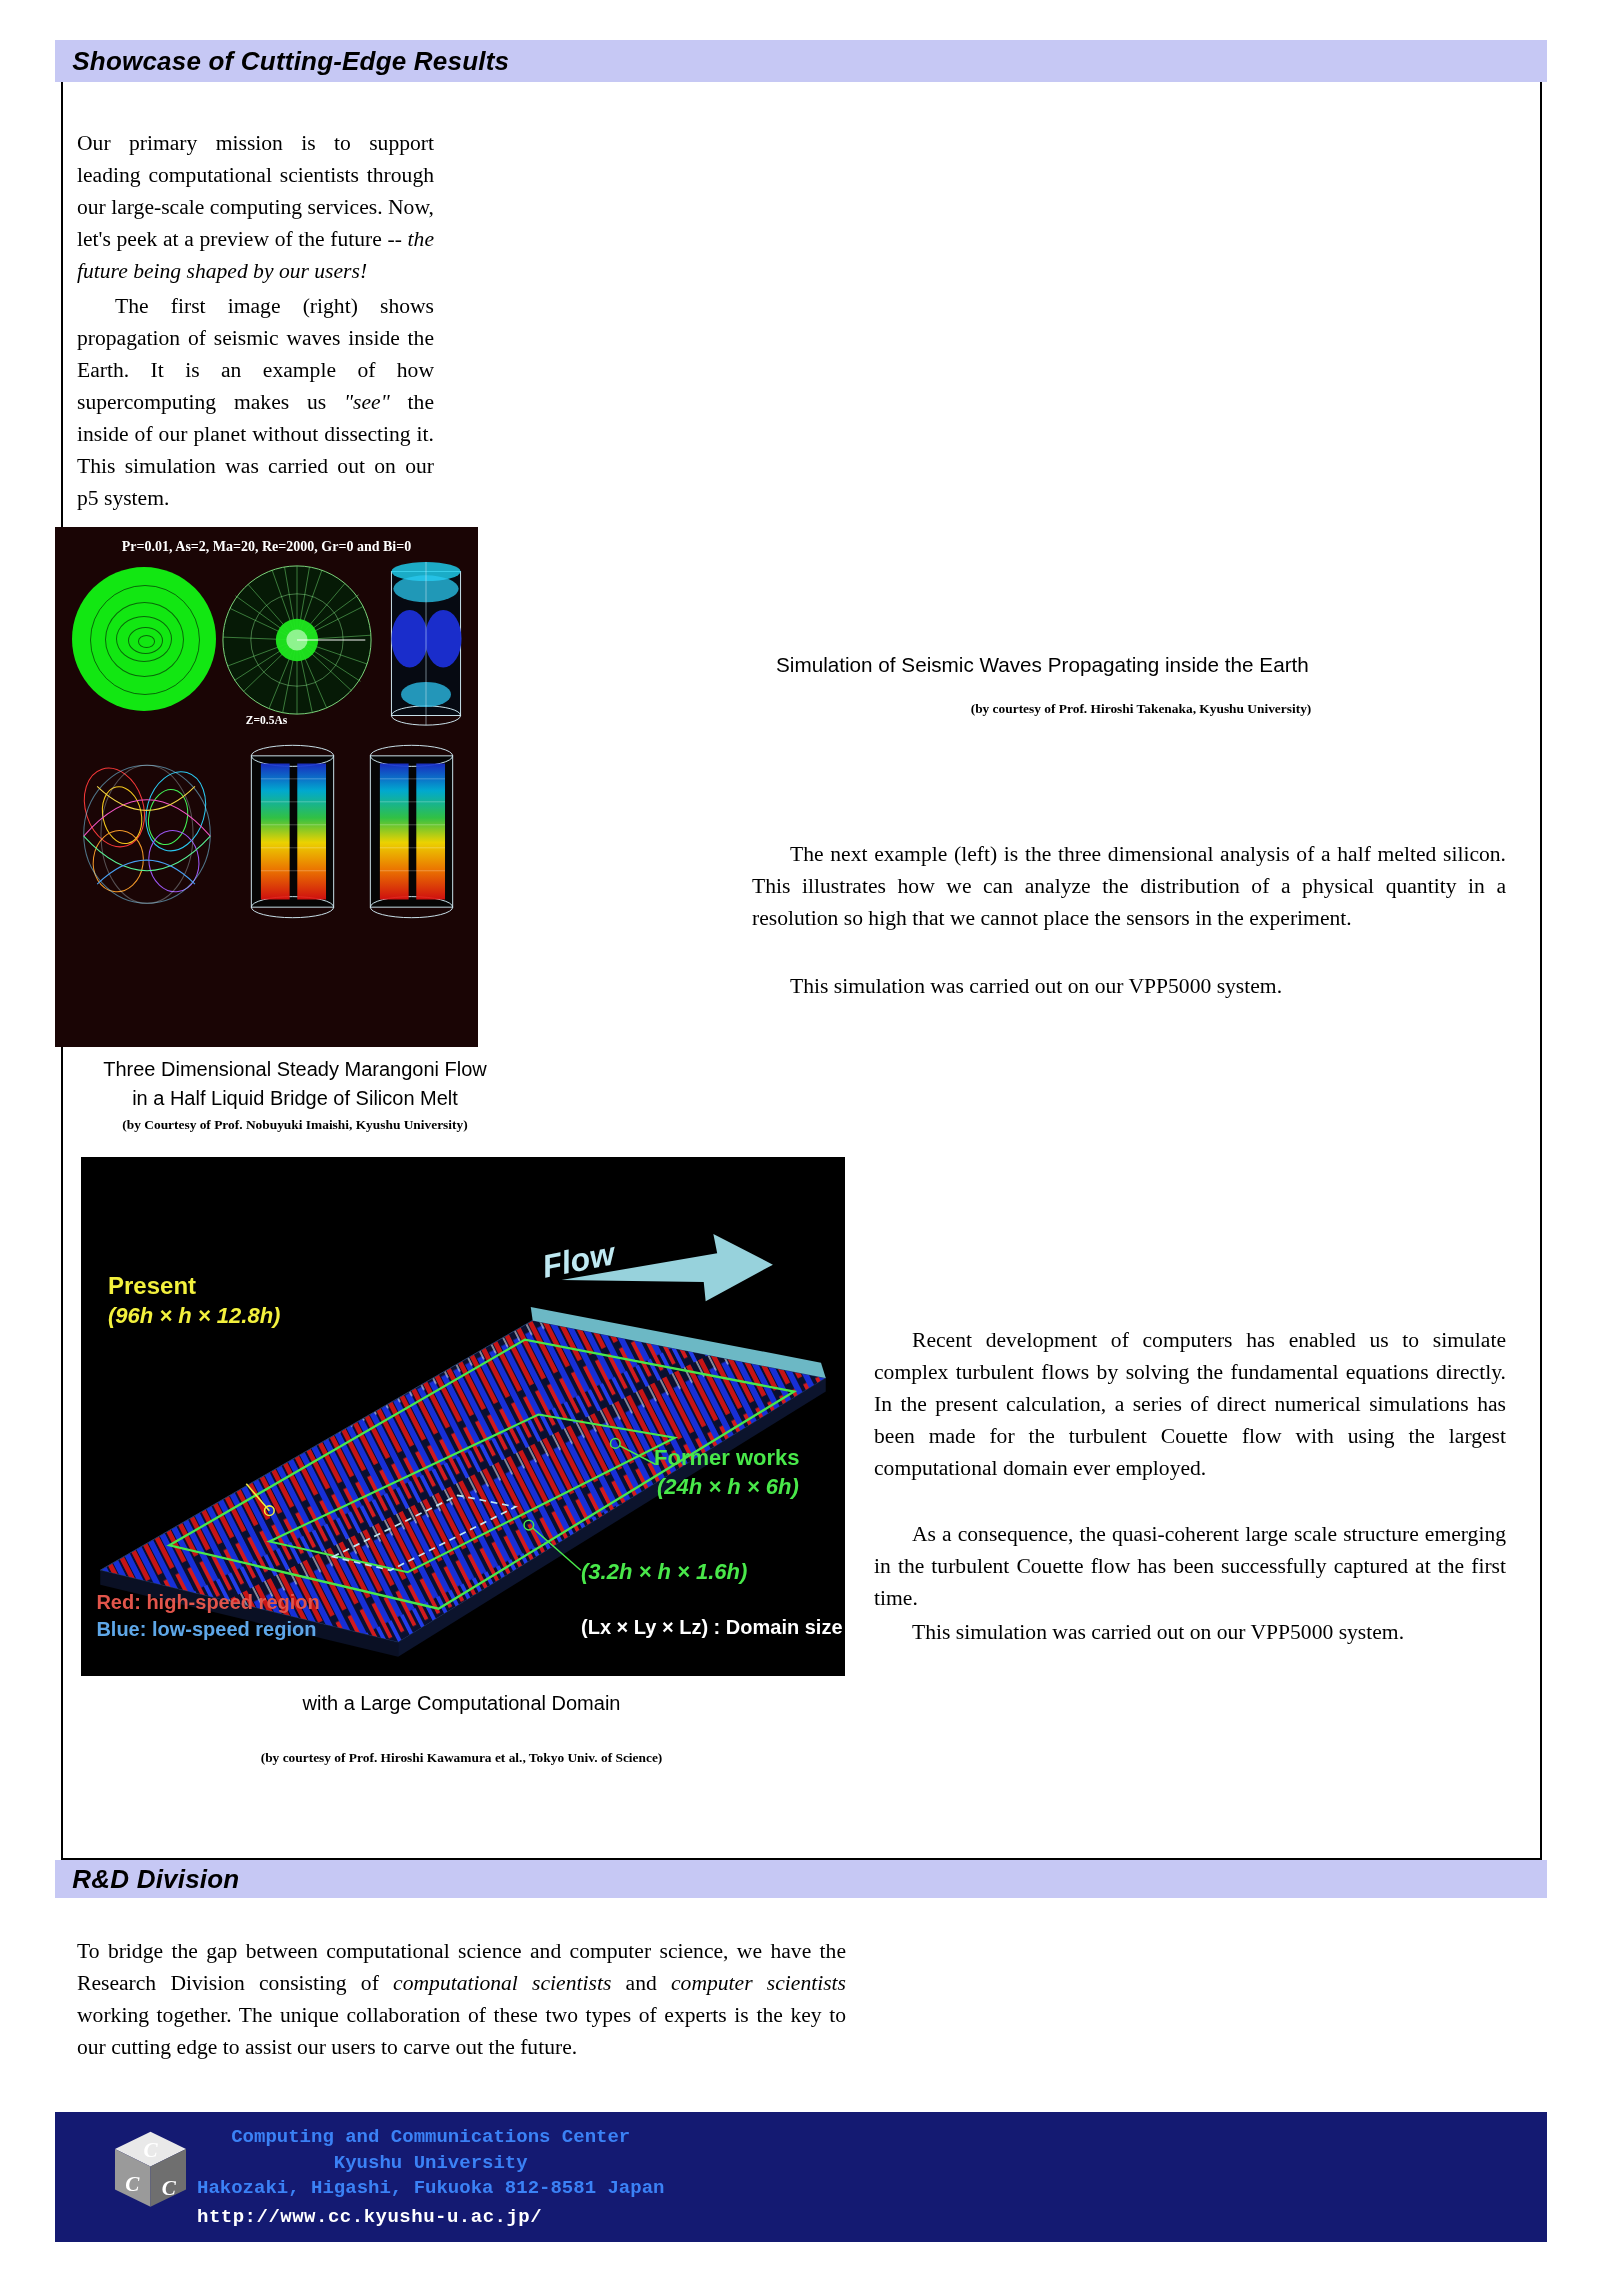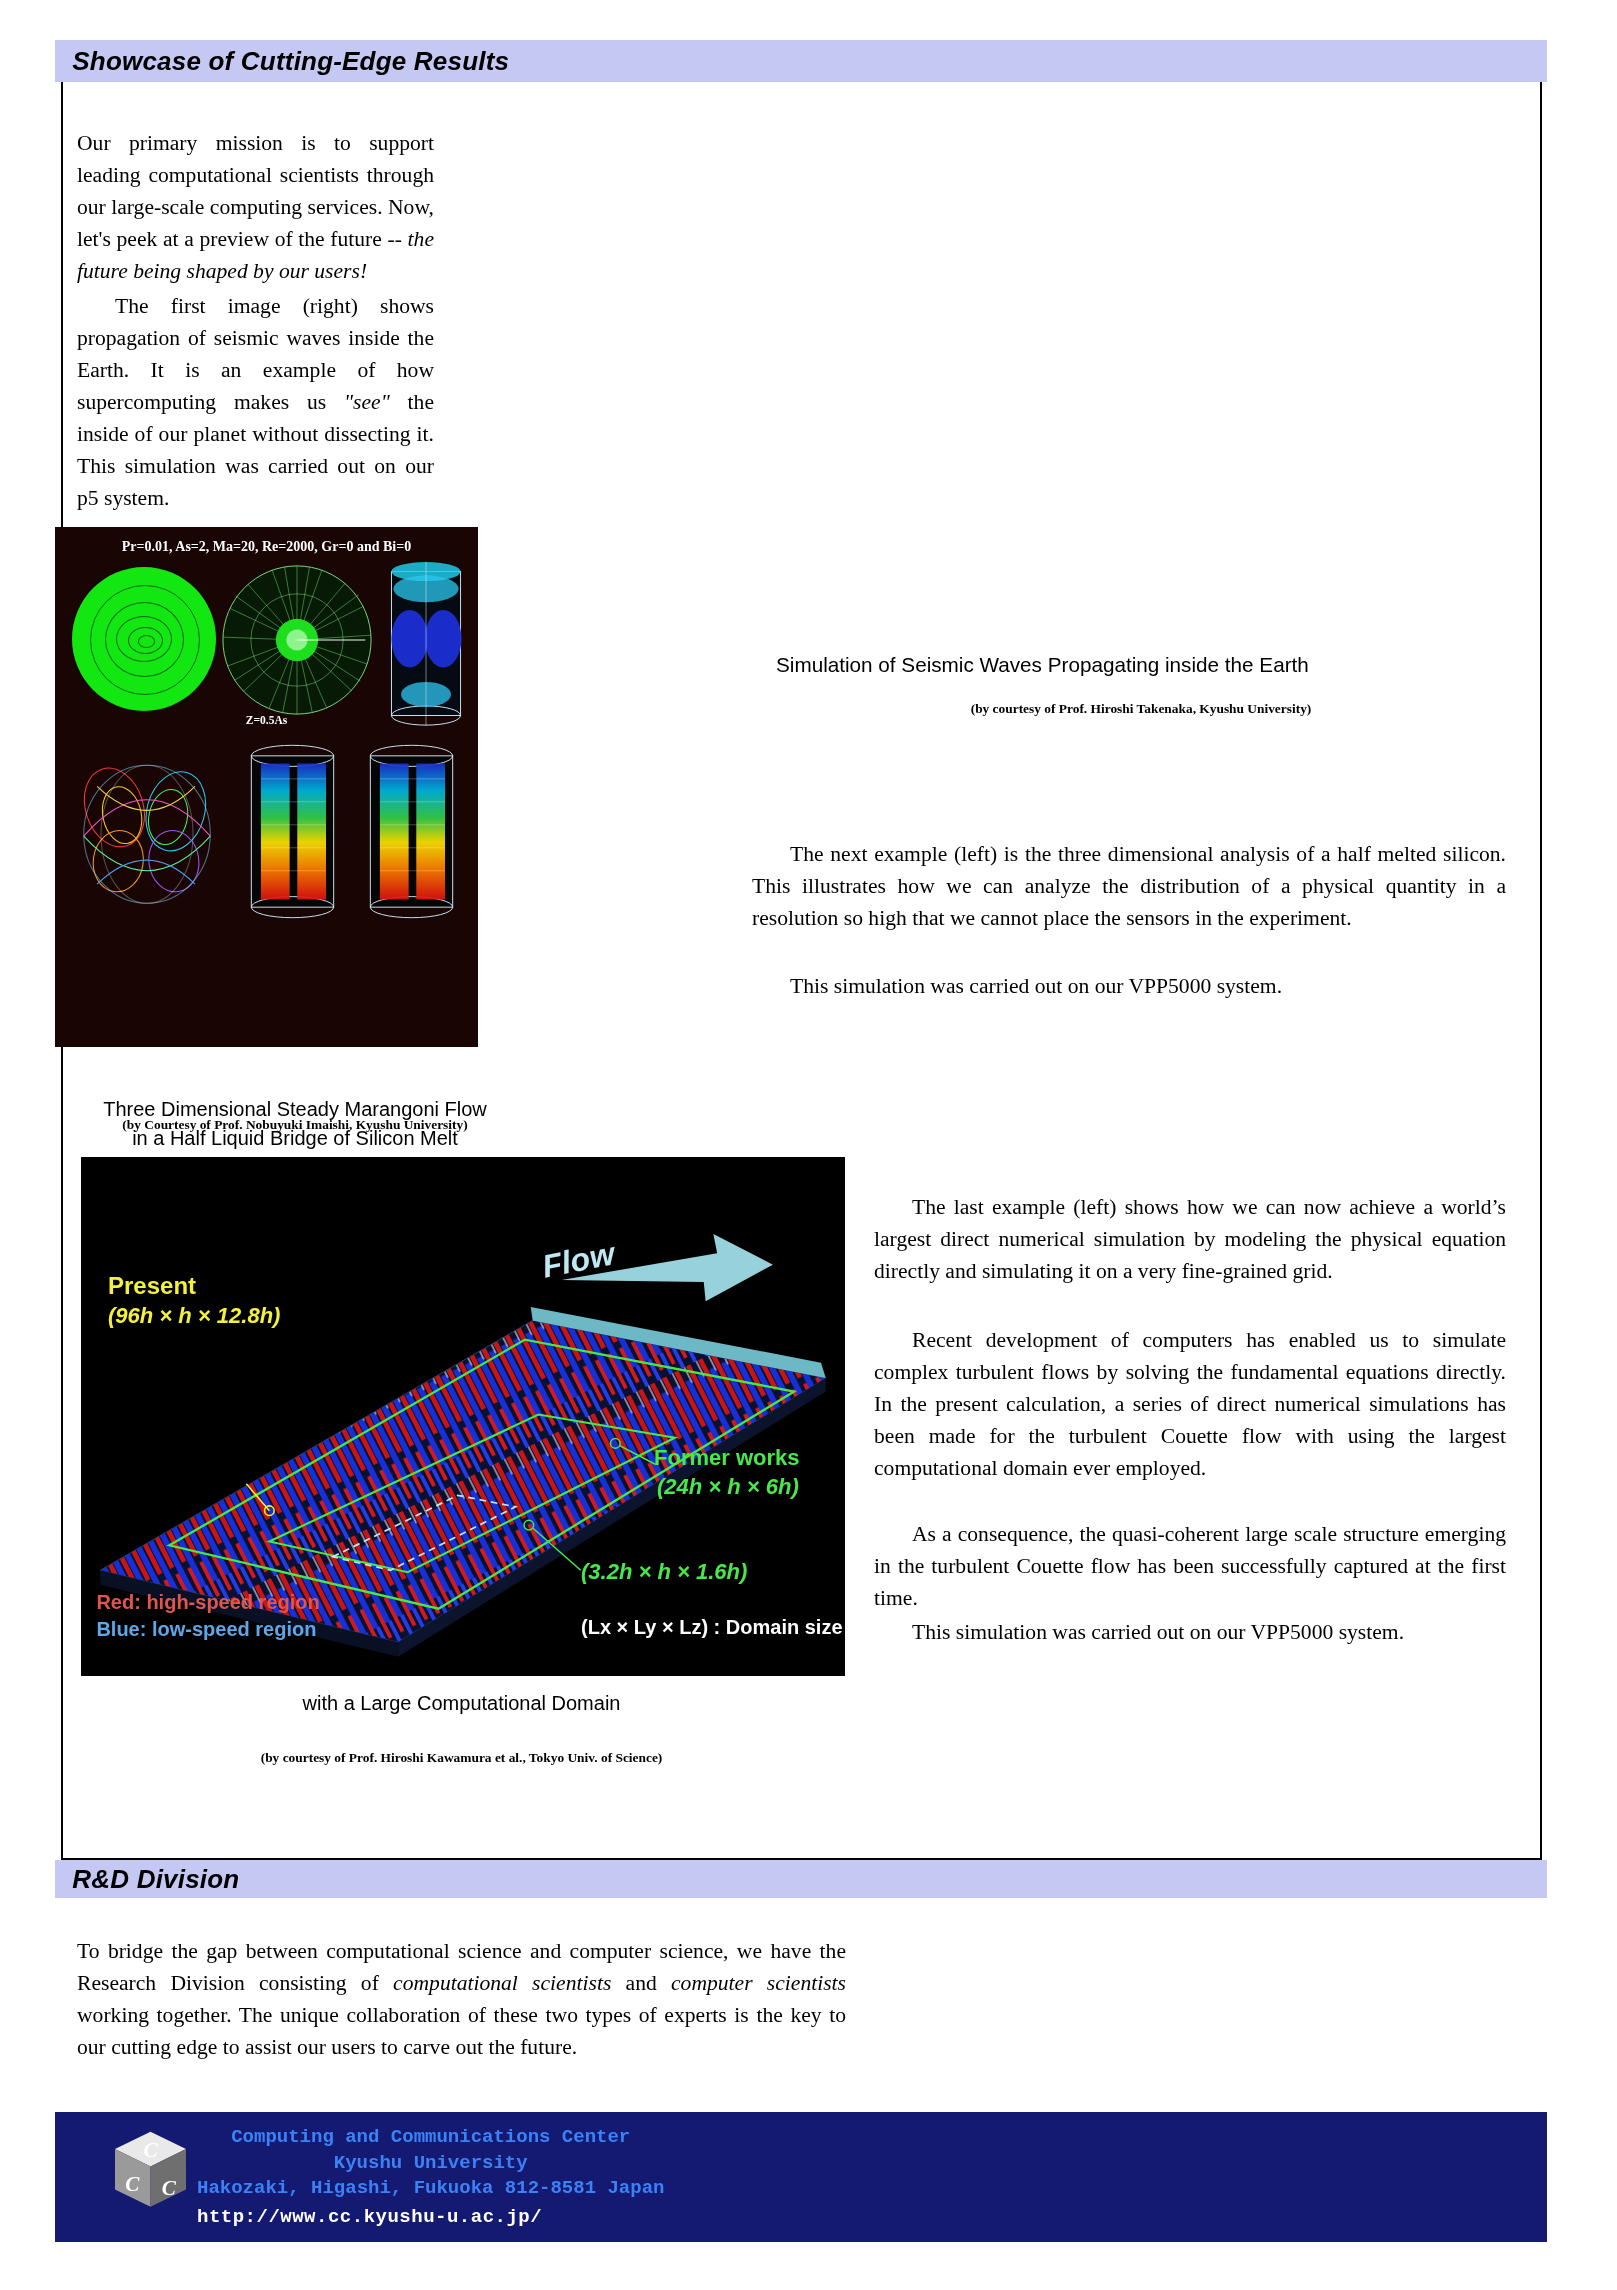--- a/index.html
+++ b/index.html
@@ -210,7 +210,7 @@
     </div>
   </div>
 
-  <div class="cap" style="position:absolute;left:55px;top:1055px;width:480px;margin-top:40px;">
+  <div class="cap" style="position:absolute;left:55px;top:1055px;width:480px;">
     <div>Three Dimensional Steady Marangoni Flow</div>
     <div>in a Half Liquid Bridge of Silicon Melt</div>
   </div>

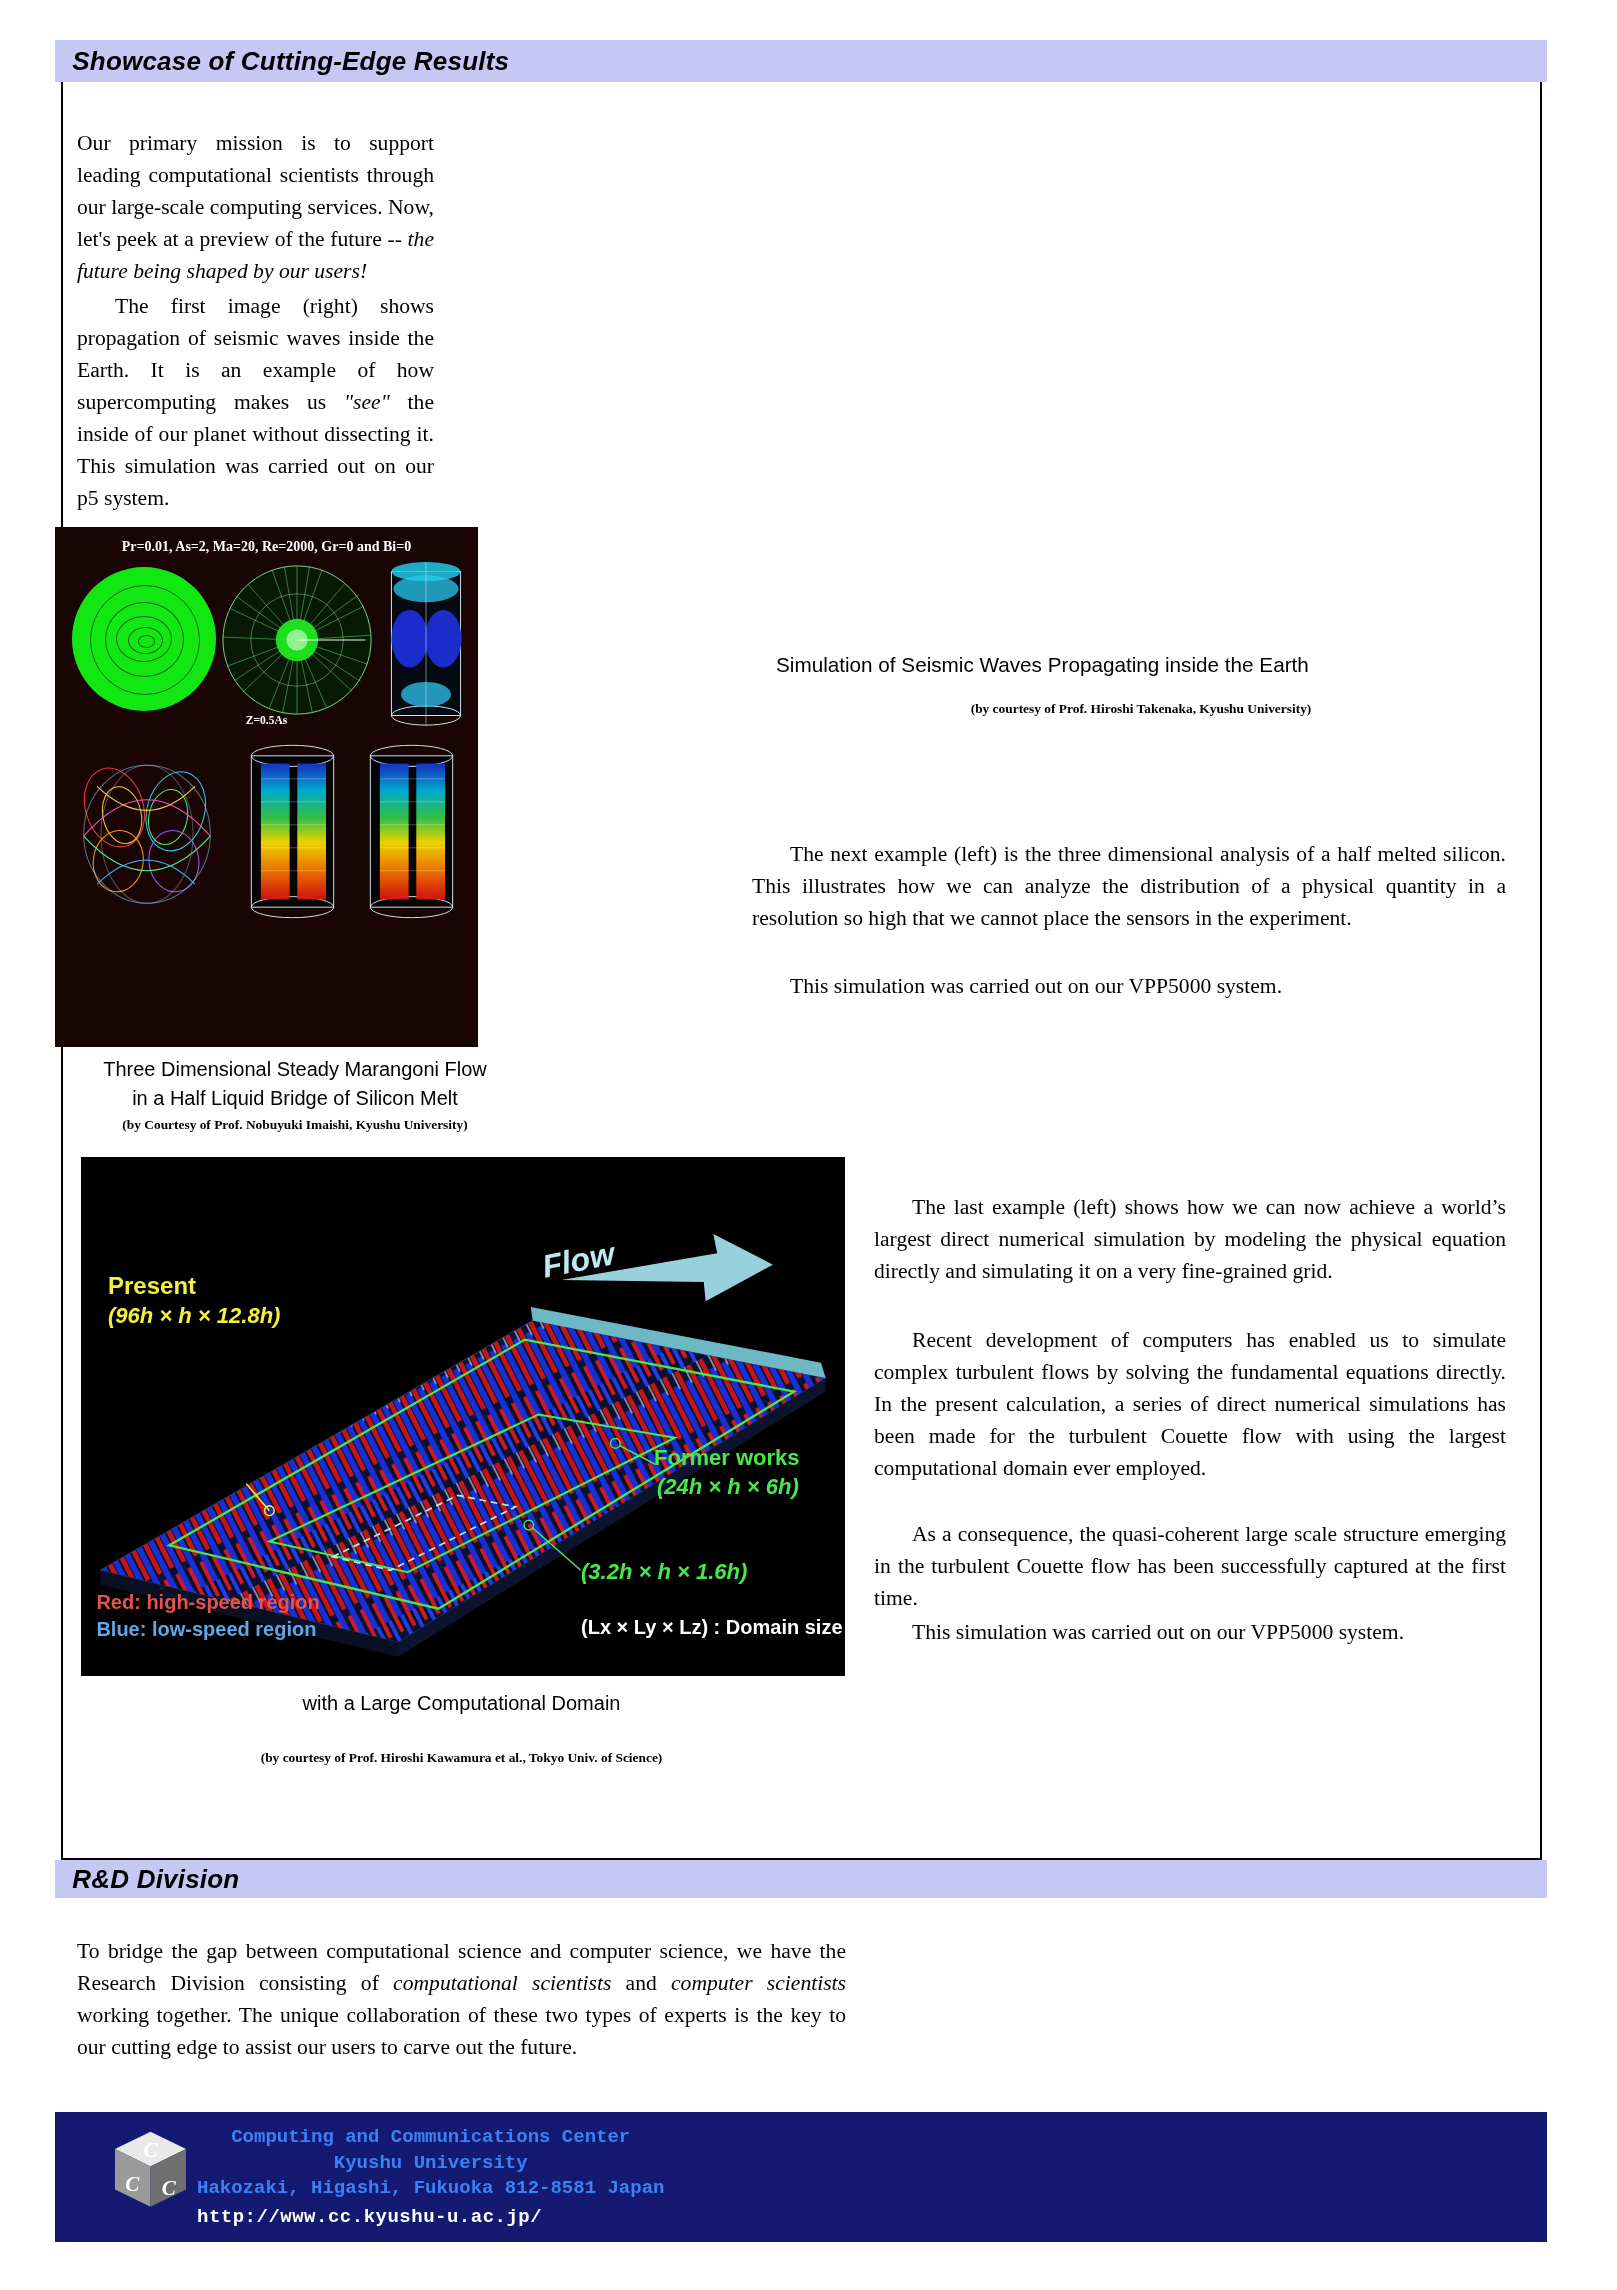--- a/index.html
+++ b/index.html
@@ -283,7 +283,6 @@
   </div>
   <div class="credit" style="position:absolute;left:63px;top:1750px;width:797px;">(by courtesy of Prof. Hiroshi Kawamura et al., Tokyo Univ. of Science)</div>
 
-  <div class="body-text indent" style="position:absolute;left:874px;top:1191px;width:632px;">The last example (left) shows how we can now achieve a world’s largest direct numerical simulation by modeling the physical equation directly and simulating it on a very fine-grained grid.</div>
   <div class="body-text indent" style="position:absolute;left:874px;top:1324px;width:632px;">Recent development of computers has enabled us to simulate complex turbulent flows by solving the fundamental equations directly.  In the present calculation, a series of direct numerical simulations has been made for the turbulent Couette flow with using the largest computational domain ever employed.</div>
   <div class="body-text indent" style="position:absolute;left:874px;top:1518px;width:632px;">As a consequence, the quasi-coherent large scale structure emerging in the turbulent Couette flow has been successfully captured at the first time.</div>
   <div class="body-text indent" style="position:absolute;left:874px;top:1616px;width:632px;">This simulation was carried out on our VPP5000 system.</div>

